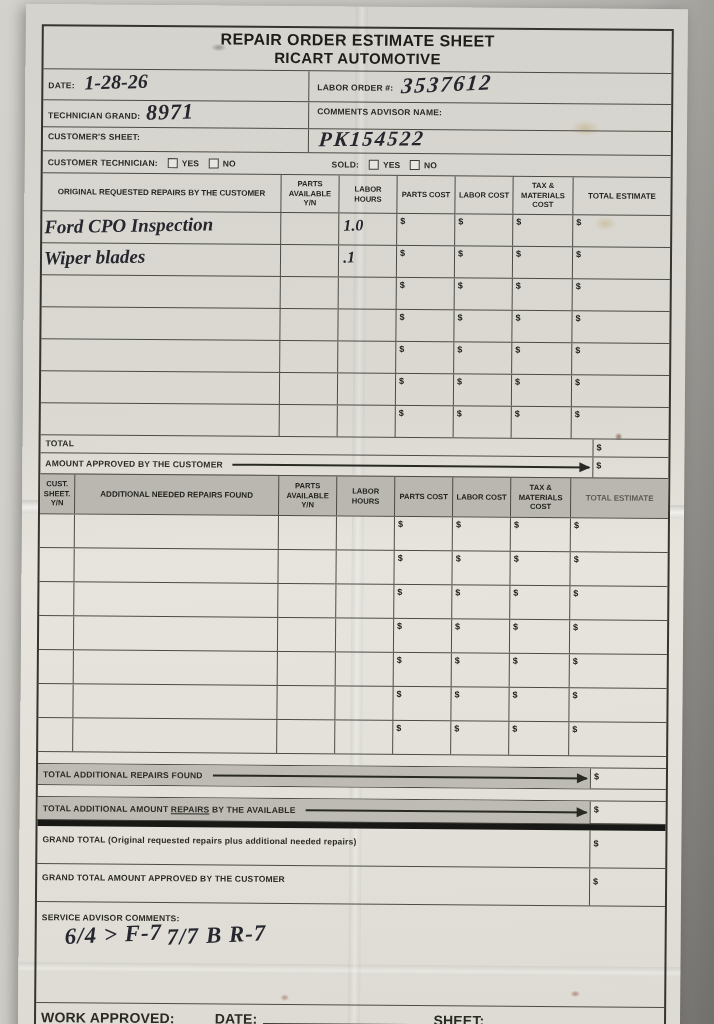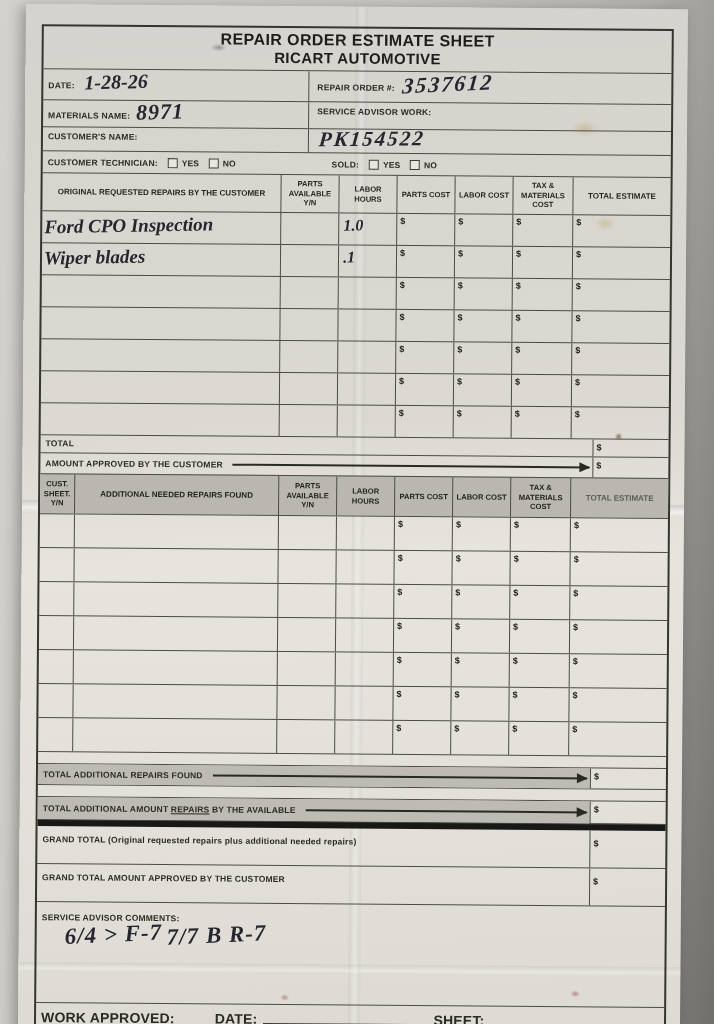--- a/index.html
+++ b/index.html
@@ -135,7 +135,7 @@
         <span class="hw hw-date">1-28-26</span>
       </div>
       <div class="hright">
-        <span class="lbl">REPAIR ORDER #:</span>
+        <span class="lbl">LABOR ORDER #:</span>
         <span class="hw hw-ro">3537612</span>
       </div>
     </div>

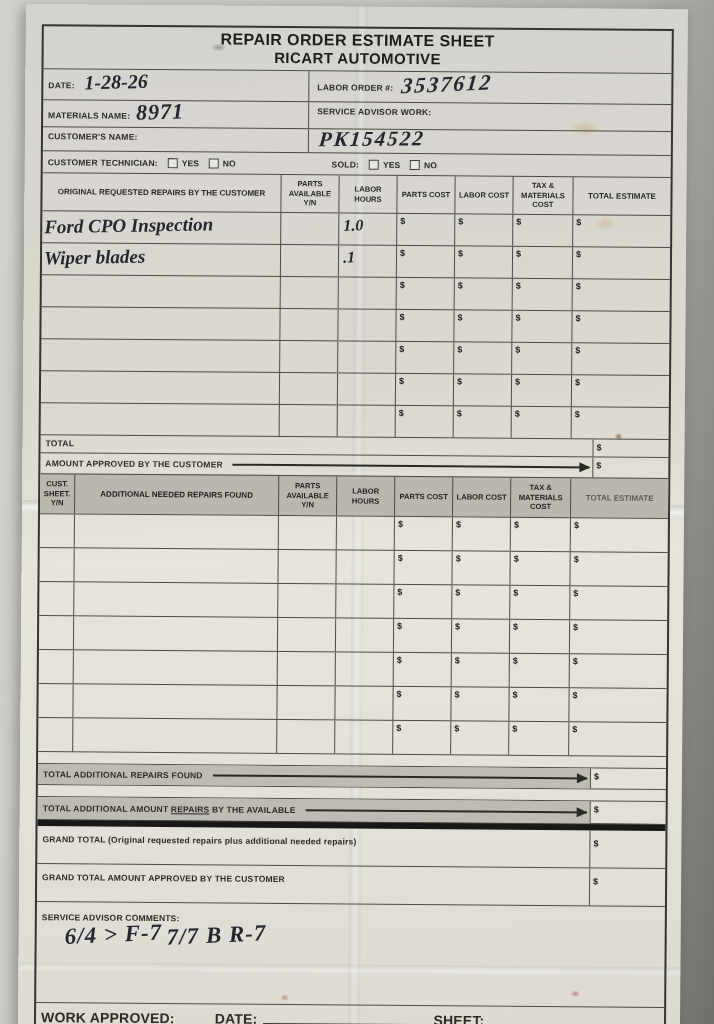--- a/index.html
+++ b/index.html
@@ -141,7 +141,7 @@
     </div>
     <div class="sec hrow rowB">
       <div class="hleft">
-        <span class="lbl">MATERIALS NAME:</span>
+        <span class="lbl">TECHNICIAN GRAND:</span>
         <span class="hw hw-tech">8971</span>
       </div>
       <div class="hright">

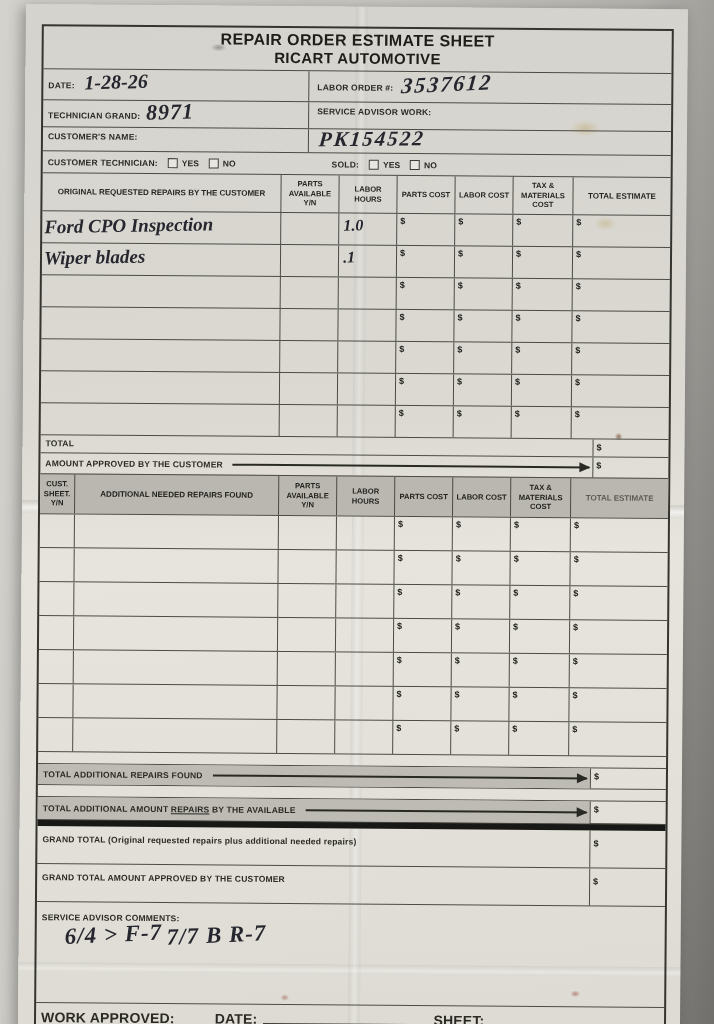--- a/index.html
+++ b/index.html
@@ -145,7 +145,7 @@
         <span class="hw hw-tech">8971</span>
       </div>
       <div class="hright">
-        <span class="lbl">SERVICE ADVISOR WORK:</span>
+        <span class="lbl">COMMENTS ADVISOR NAME:</span>
       </div>
     </div>
     <div class="sec hrow rowC">

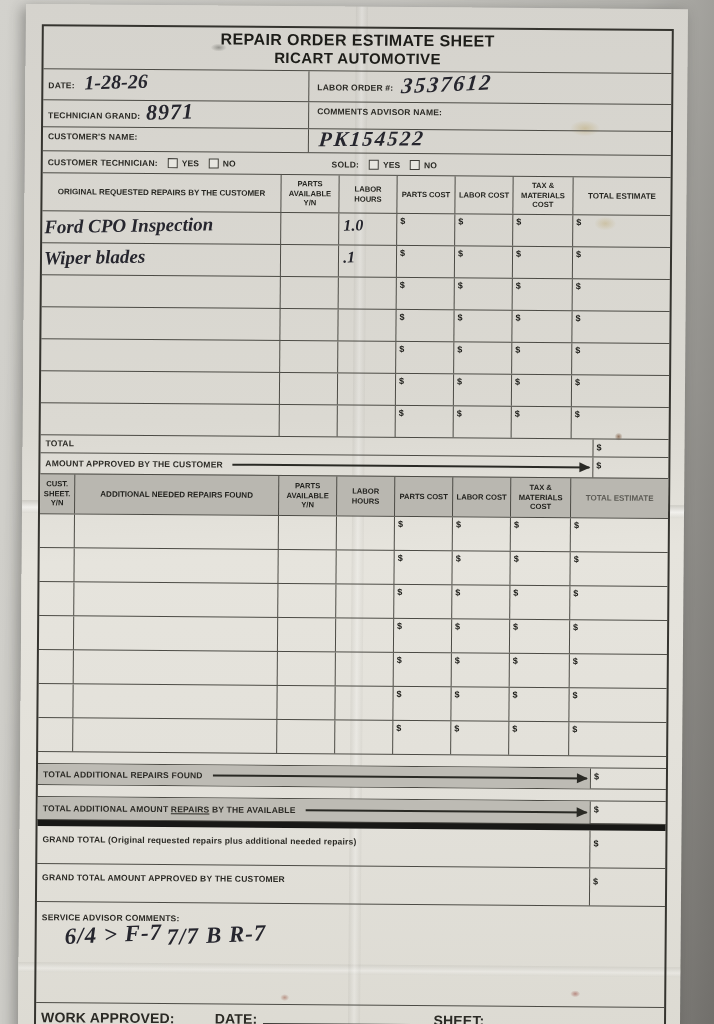--- a/index.html
+++ b/index.html
@@ -150,7 +150,7 @@
     </div>
     <div class="sec hrow rowC">
       <div class="hleft">
-        <span class="lbl">CUSTOMER'S NAME:</span>
+        <span class="lbl">CUSTOMER'S SHEET:</span>
       </div>
       <div class="hright">
         <span class="hw hw-stock">PK154522</span>

